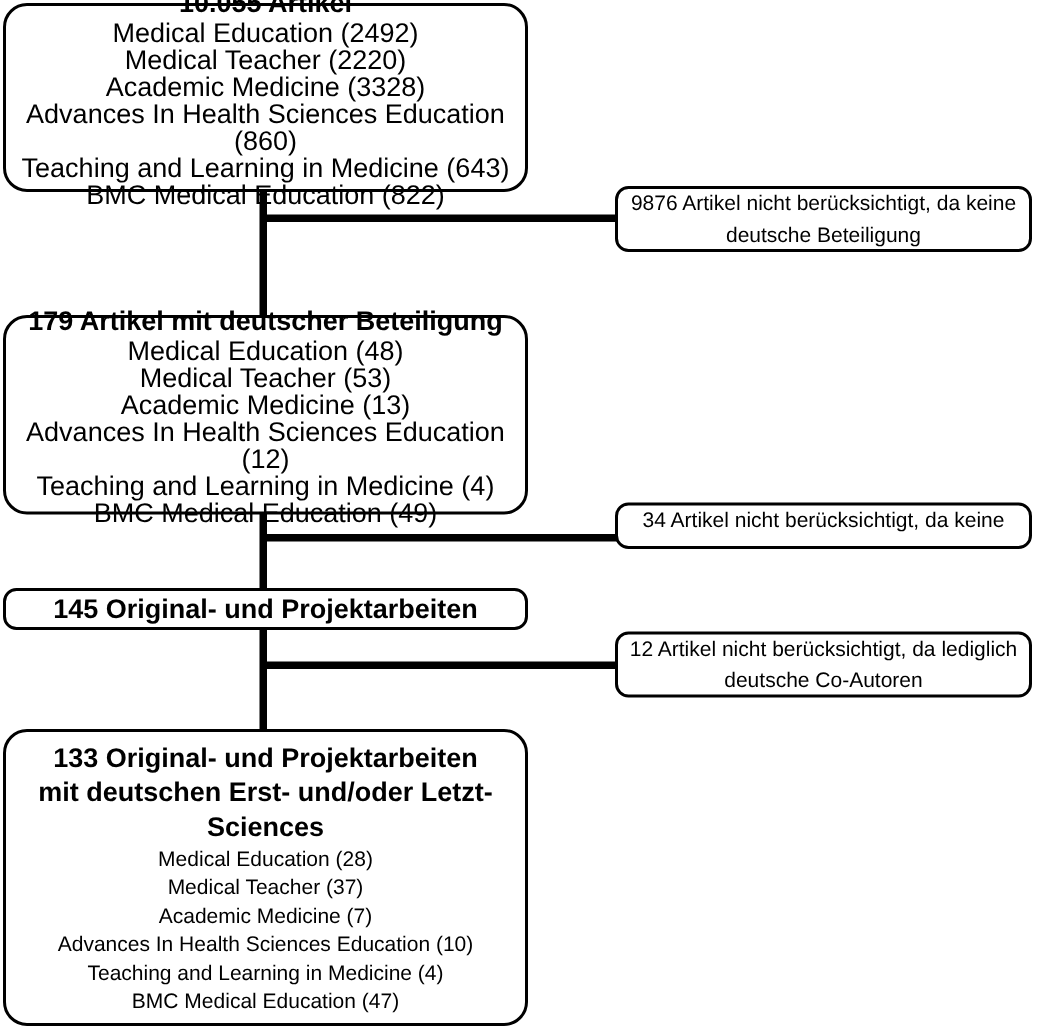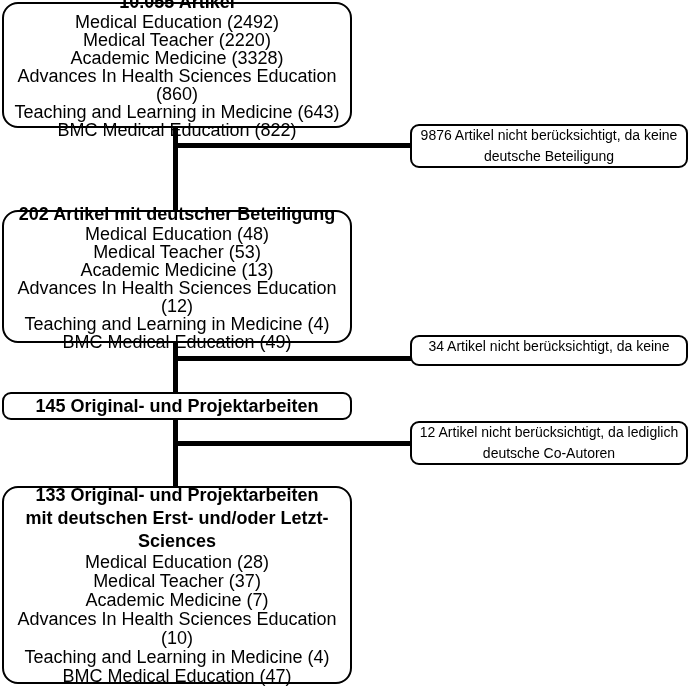--- a/index.html
+++ b/index.html
@@ -110,7 +110,7 @@
   </div>
 
   <div class="main-box" style="top:210px;height:133px;">
-    <div class="box-title">202 Artikel mit deutscher Beteiligung</div>
+    <div class="box-title">179 Artikel mit deutscher Beteiligung</div>
     <div class="journal-line">Medical Education (48)</div>
     <div class="journal-line">Medical Teacher (53)</div>
     <div class="journal-line">Academic Medicine (13)</div>

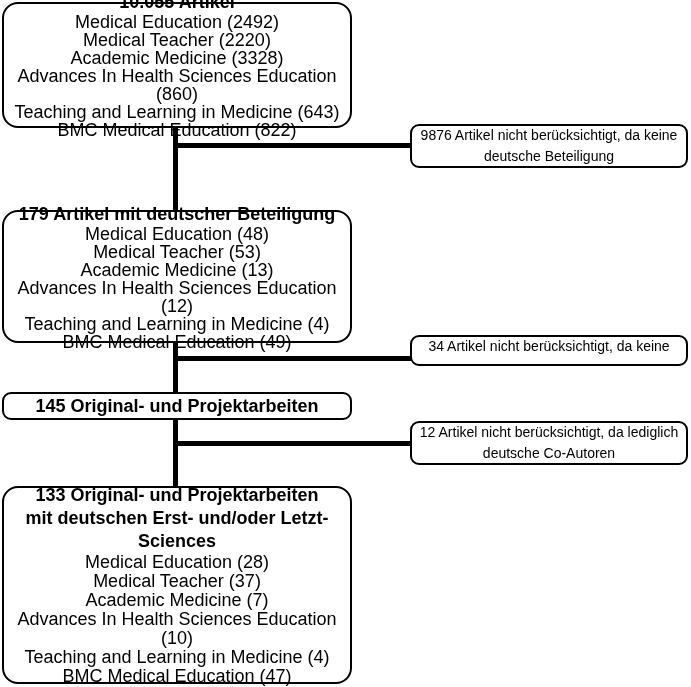--- a/index.html
+++ b/index.html
@@ -59,7 +59,7 @@
     line-height: 18px;
   }
   .journal-line-lg {
-    font-size: 18px;
+    font-size: 14px;
     line-height: 19px;
   }
   .side-line {

